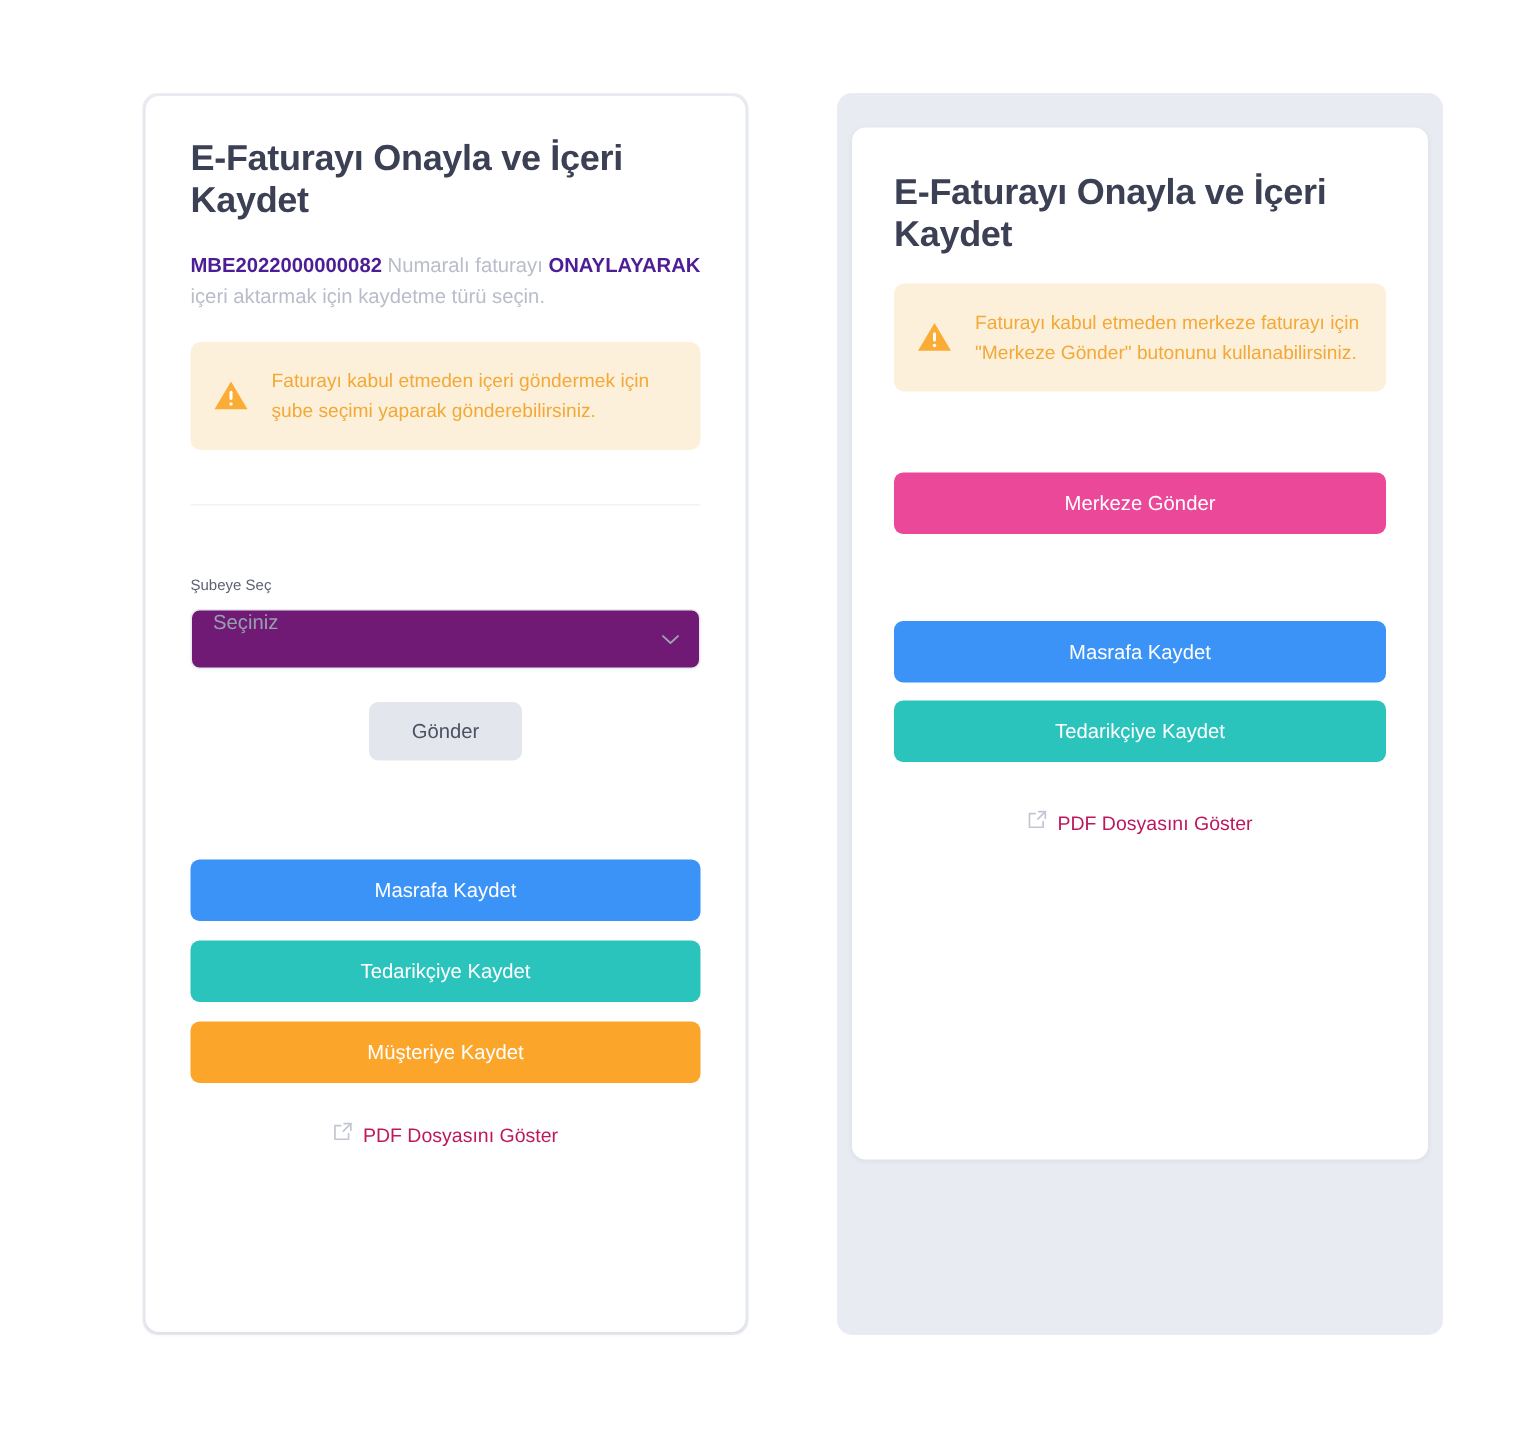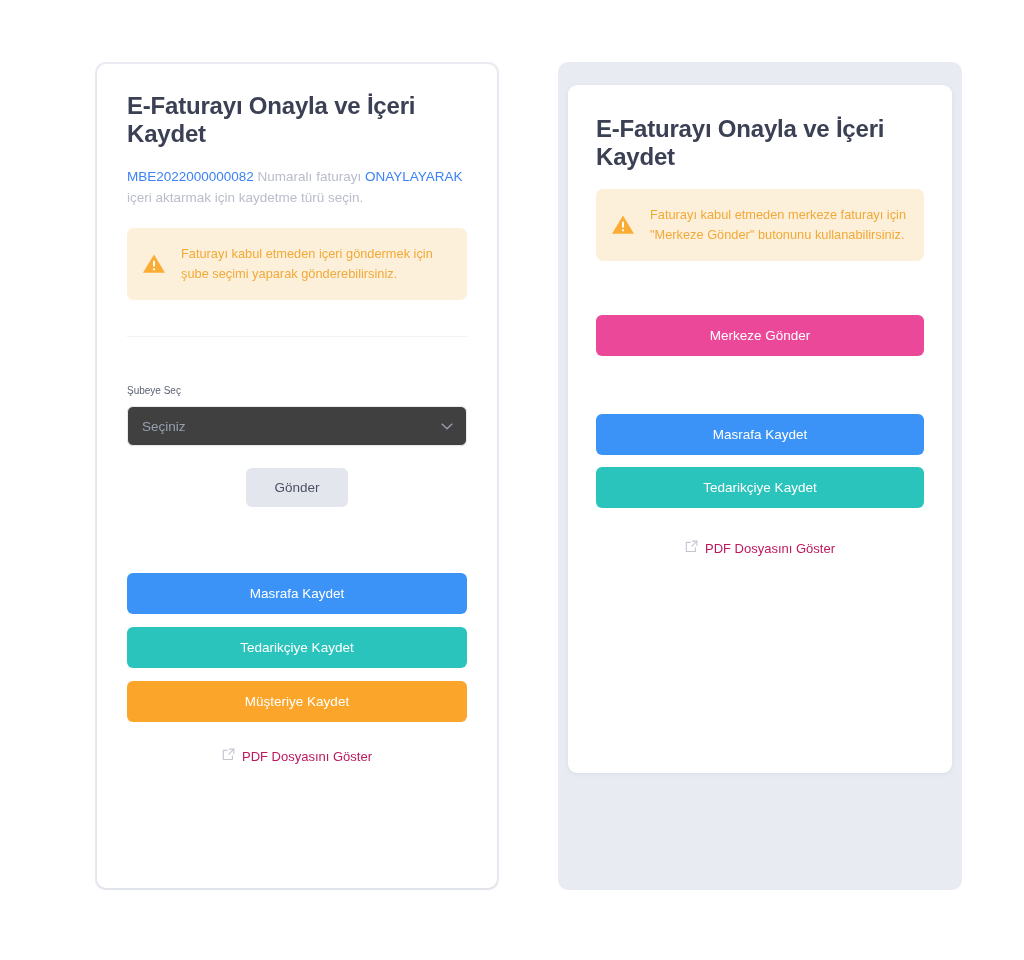--- a/index.html
+++ b/index.html
@@ -51,7 +51,7 @@
     font-size: 13.5px; line-height: 21px; color: #b9bdc9;
     margin-bottom: 20px;
   }
-  .desc b { color: #3b82f6; font-weight: normal; }
+  .desc b { color: #4c1d95; font-weight: bold; }
 
   .alert {
     background: #fdf0db;

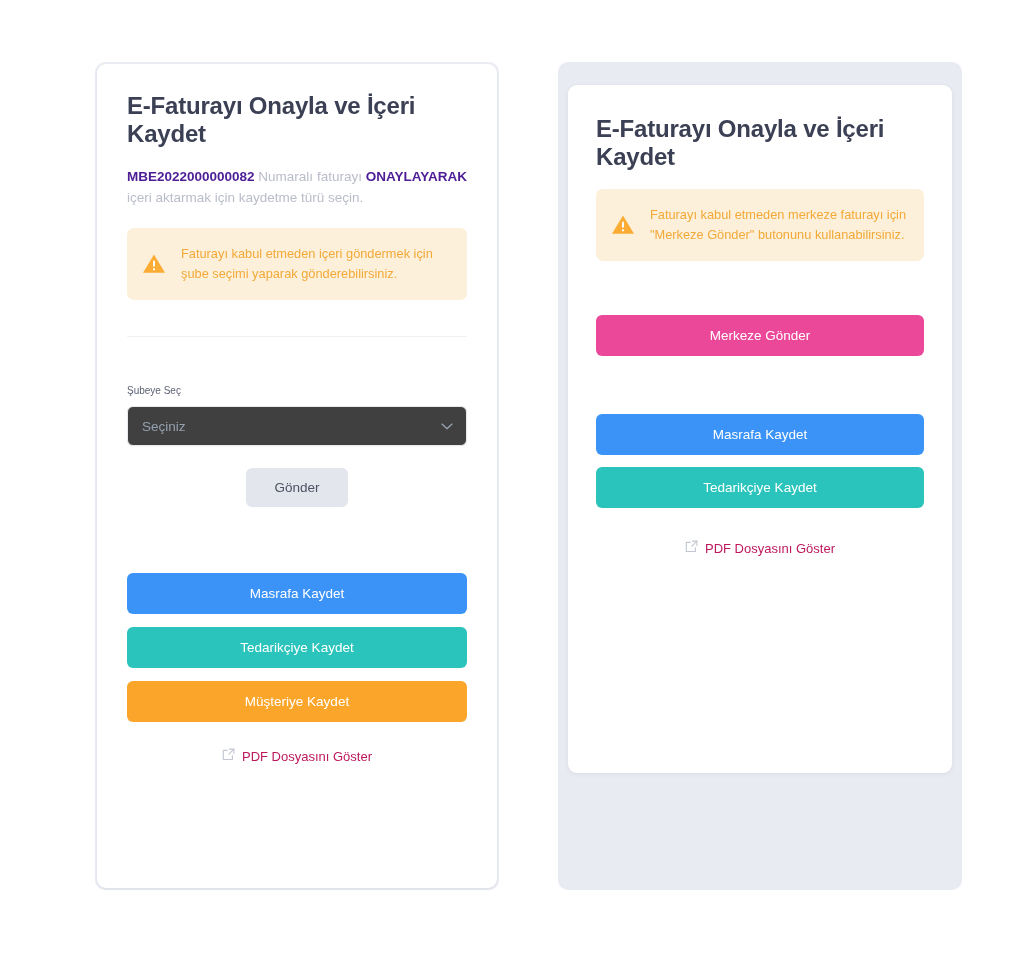--- a/index.html
+++ b/index.html
@@ -77,8 +77,8 @@
     height: 40px;
     border: 1px solid #e8eaef;
     border-radius: 6px;
-    background: #404040;
-    display: flex; align-items: center;
+    background: #701a75;
+    display: flex; 
     padding: 0 14px;
     font-size: 13.5px; color: #95a0ae;
     box-shadow: 0 1px 2px rgba(60,70,100,0.04);

